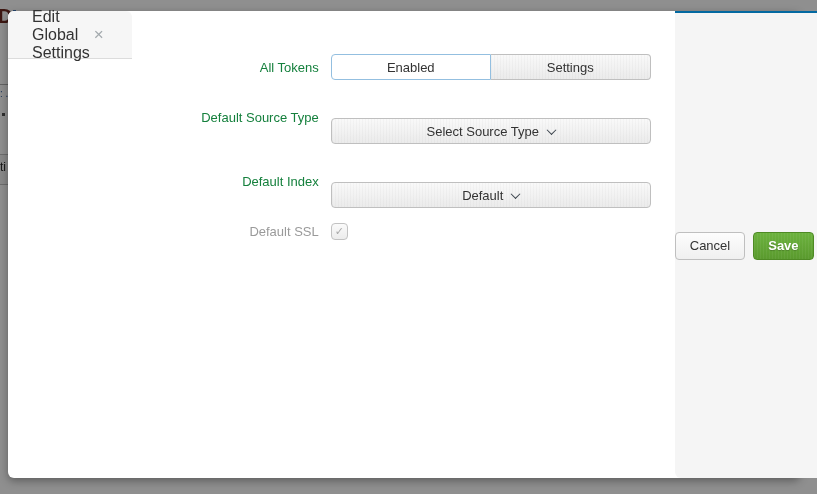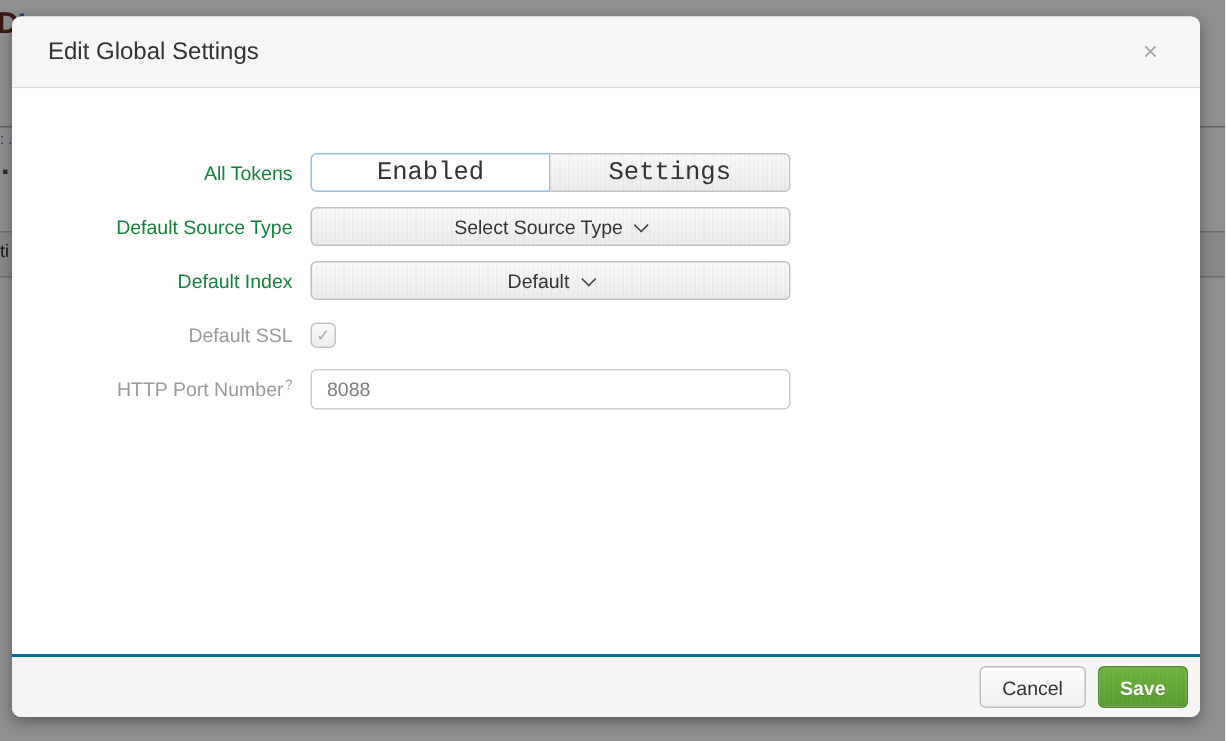--- a/index.html
+++ b/index.html
@@ -22,7 +22,7 @@
   
   .modal { position:absolute; left:8px; top:11px; width:792px; height:467px;
            background:#ffffff; border-radius:6px; box-shadow:0 3px 9px rgba(0,0,0,0.35);
-           display:flex; flex-direction:column; }
+           display:flex; }
   .modal-header { height:48px; flex:0 0 48px; background:#f6f6f6; border-bottom:1px solid #dcdcdc;
                   border-radius:6px 6px 0 0; display:flex; align-items:center; padding:0 24px; }
   .modal-title { font-size:16px; font-weight:500; color:#333; }

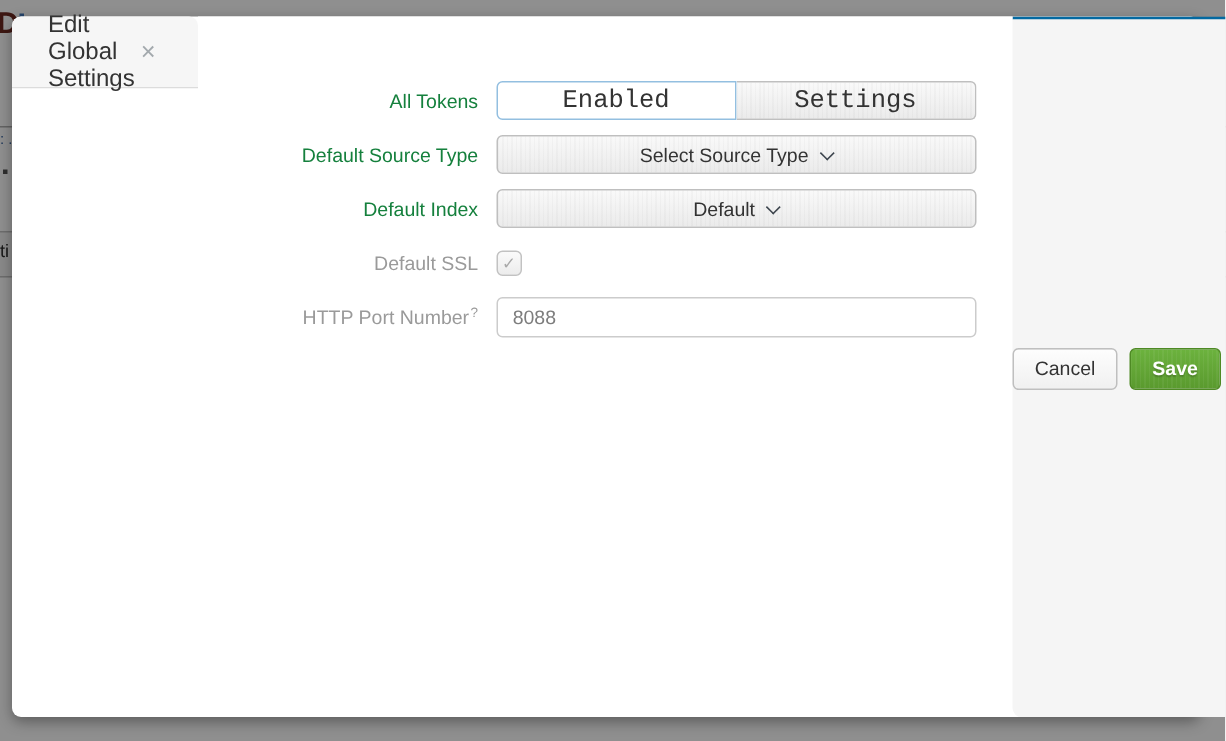--- a/index.html
+++ b/index.html
@@ -45,8 +45,8 @@
             display:flex; align-items:center; justify-content:center; cursor:pointer; }
 
   .toggle-group { display:flex; width:320px; }
-  .toggle-btn { flex:1 1 50%; height:26px; font-size:17px; color:#333;
-                display:flex; align-items:center; justify-content:center; cursor:pointer;font-family:Liberation Mono, monospace; }
+  .toggle-btn { flex:1 1 50%; height:26px; font-size:13px; color:#333;
+                display:flex; align-items:center; justify-content:center; cursor:pointer; }
   .toggle-btn.active { background:#ffffff; border:1px solid #93bfe0; border-radius:4px 0 0 4px; }
   .toggle-btn.inactive { border:1px solid #bfbfbf; border-left:none; border-radius:0 4px 4px 0;
                 background-image:repeating-linear-gradient(90deg, rgba(0,0,0,0.022) 0 1px, rgba(0,0,0,0) 1px 3px),

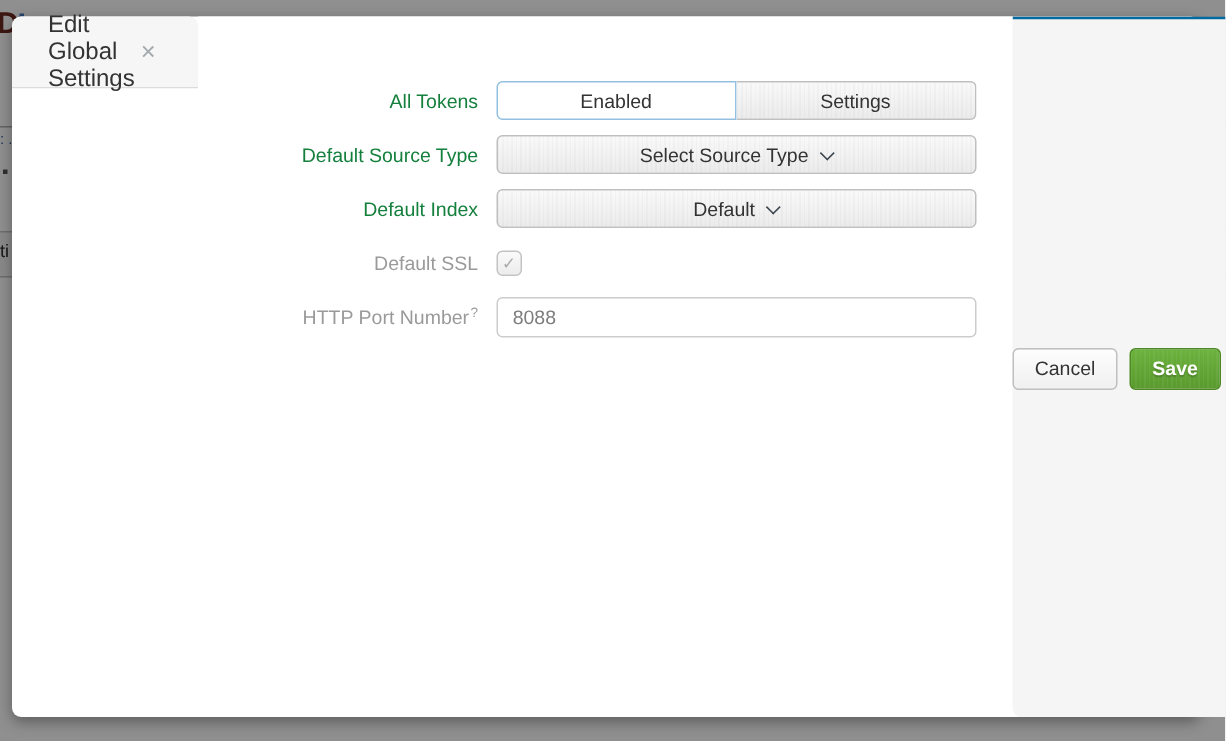--- a/index.html
+++ b/index.html
@@ -42,7 +42,7 @@
   .btnish { height:26px; font-size:13px; color:#333; border:1px solid #bfbfbf; border-radius:4px;
             background-image:repeating-linear-gradient(90deg, rgba(0,0,0,0.022) 0 1px, rgba(0,0,0,0) 1px 3px),
                              linear-gradient(#f9f9f9,#ebebeb);
-            display:flex; align-items:center; justify-content:center; cursor:pointer; }
+            display:flex; align-items:center; justify-content:center; cursor:pointer;margin-top:28px; }
 
   .toggle-group { display:flex; width:320px; }
   .toggle-btn { flex:1 1 50%; height:26px; font-size:13px; color:#333;

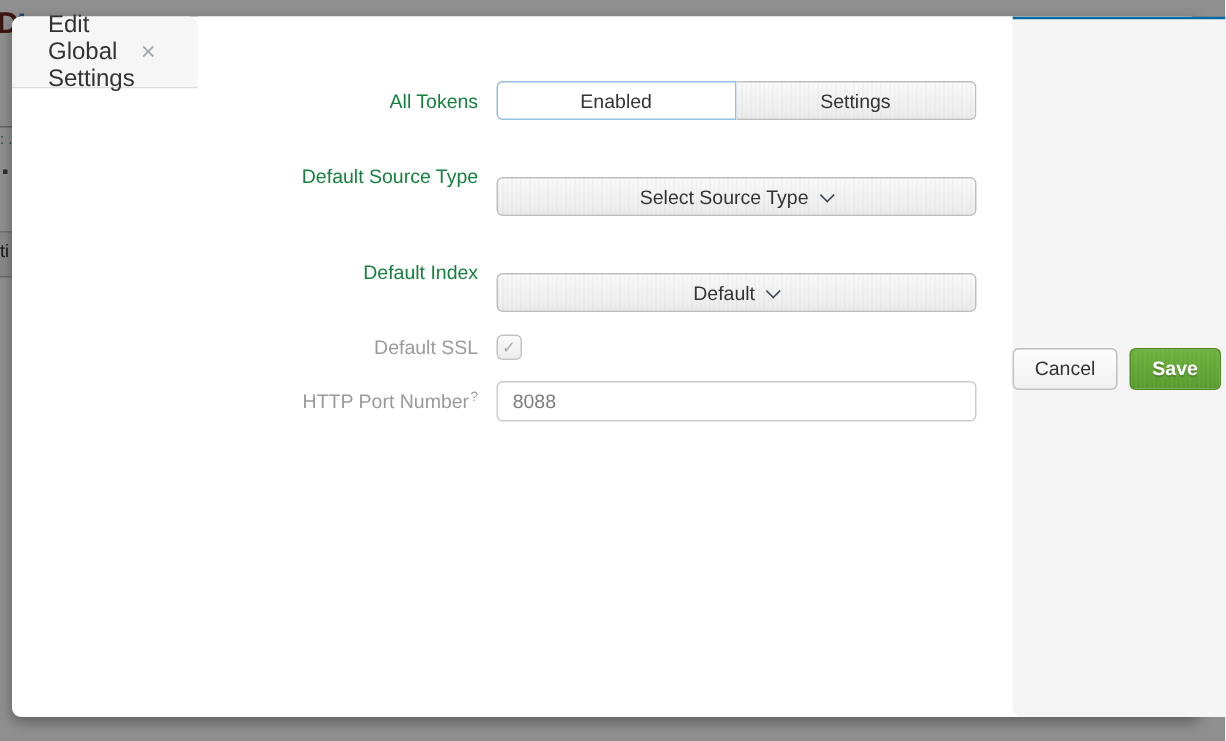--- a/index.html
+++ b/index.html
@@ -129,10 +129,6 @@
         <div class="checkbox">✓</div>
       </div>
 
-      <div class="form-row">
-        <div class="form-label disabled"><span>HTTP Port Number</span><sup>?</sup></div>
-        <input class="text-input" type="text" disabled="" value="8088" style="">
-      </div>
 
     </div>
 

